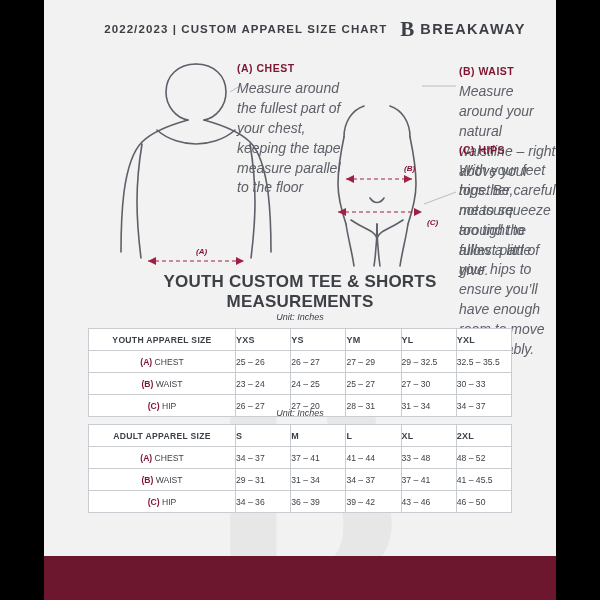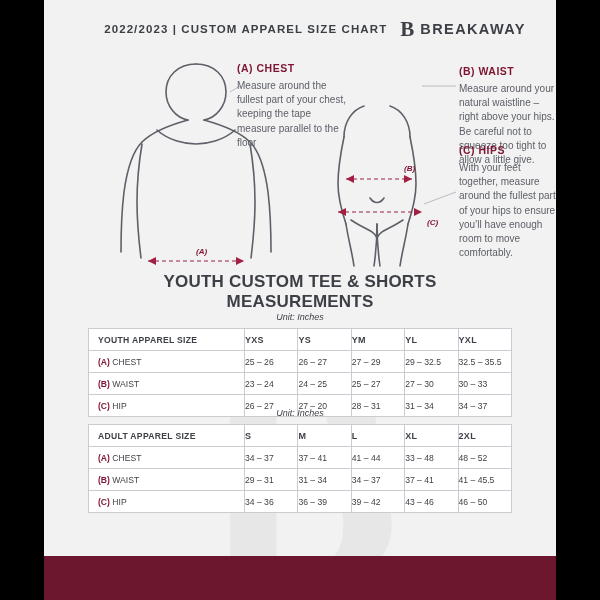--- a/index.html
+++ b/index.html
@@ -95,7 +95,8 @@
   }
   .note-body {
     color: #5d6068;
-    font-size: 10px;
+    font-size: 14px;
+    font-style: italic;
     line-height: 1.42;
   }
   #note-chest { left: 193px; top: 10px; width: 112px; }

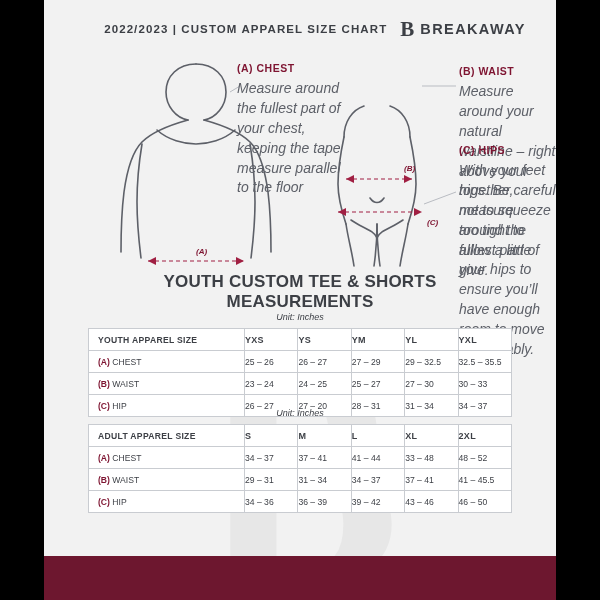--- a/index.html
+++ b/index.html
@@ -153,8 +153,7 @@
     padding: 0;
   }
   th.rowhead, td.rowhead {
-    text-align: left;
-    padding-left: 9px;
+    text-align: center;
     width: 146px;
   }
   th {

